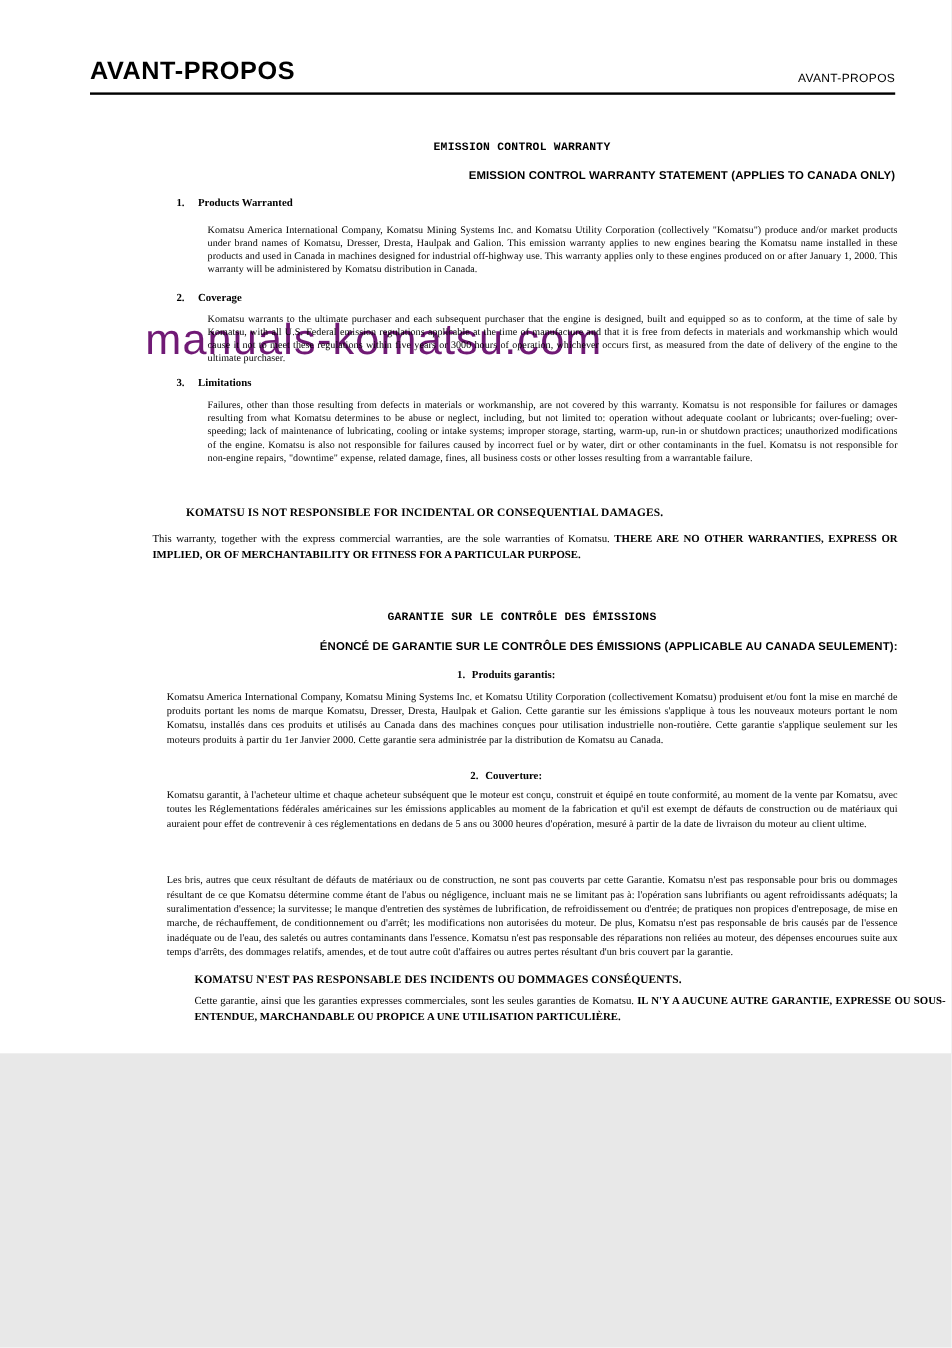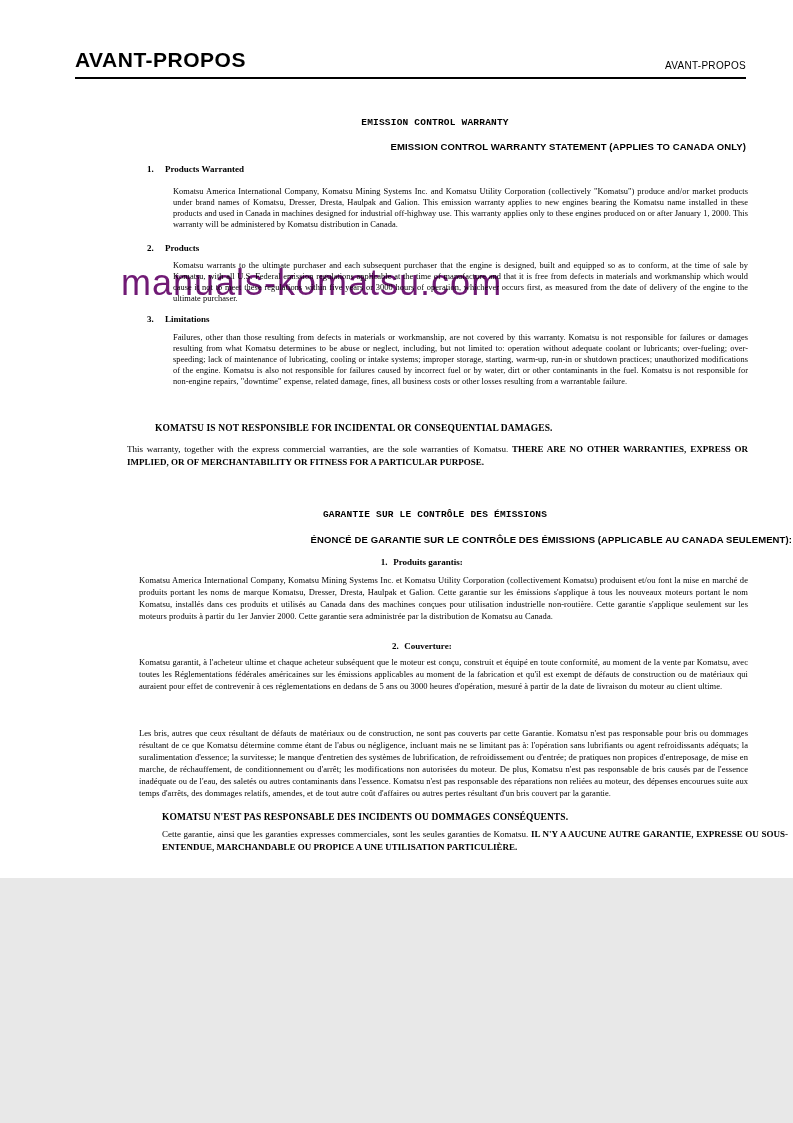--- a/index.html
+++ b/index.html
@@ -90,7 +90,7 @@
   <div class="blk para en-para" style="top:187px;">Komatsu America International Company, Komatsu Mining Systems Inc. and Komatsu Utility Corporation (collectively "Komatsu") produce and/or market products under brand names of Komatsu, Dresser, Dresta, Haulpak and Galion. This emission warranty applies to new engines bearing the Komatsu name installed in these products and used in Canada in machines designed for industrial off-highway use. This warranty applies only to these engines produced on or after January 1, 2000. This warranty will be administered by Komatsu distribution in Canada.</div>
 
   <div class="blk item-head en-item" style="top:243px;">
-    <span class="num">2.</span><span>Products</span>
+    <span class="num">2.</span><span>Coverage</span>
   </div>
   <div class="blk para en-para" style="top:261px;">Komatsu warrants to the ultimate purchaser and each subsequent purchaser that the engine is designed, built and equipped so as to conform, at the time of sale by Komatsu, with all U.S. Federal emission regulations applicable at the time of manufacture and that it is free from defects in materials and workmanship which would cause it not to meet these regulations within five years or 3000 hours of operation, whichever occurs first, as measured from the date of delivery of the engine to the ultimate purchaser.</div>
 

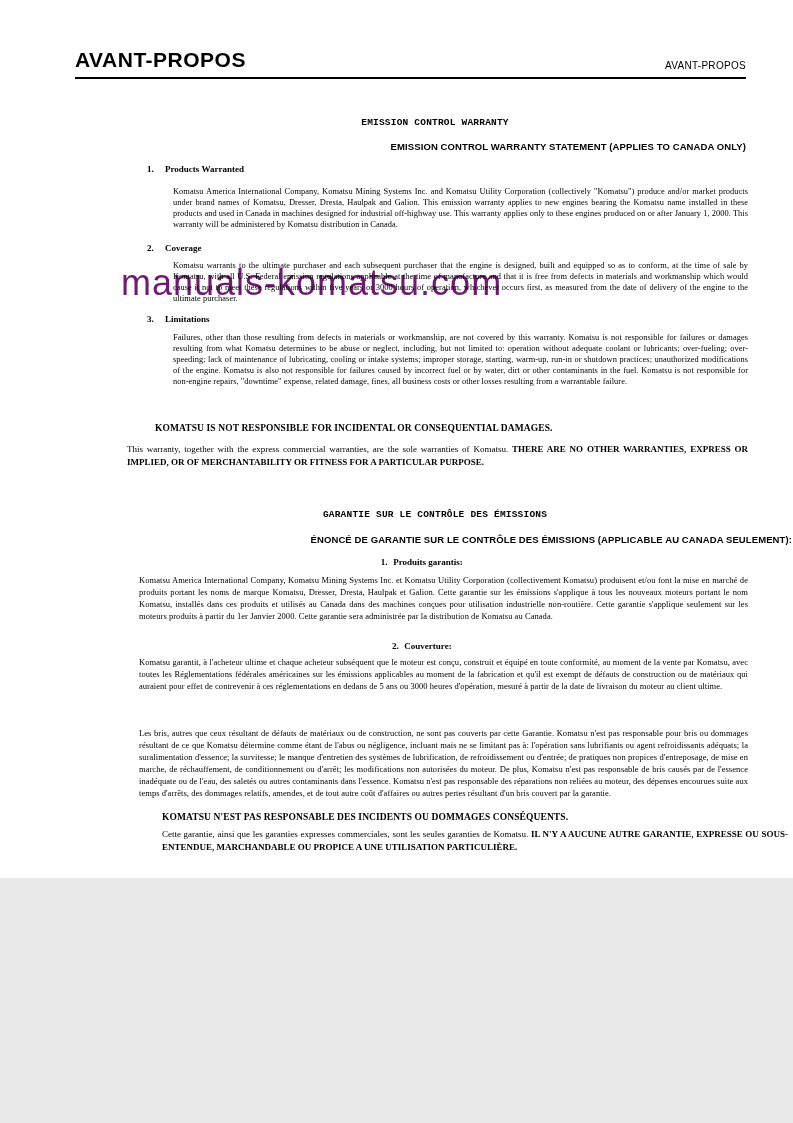--- a/index.html
+++ b/index.html
@@ -64,7 +64,7 @@
   .en-damages{left:155px;width:593px;}
   .en-closing{left:127px;width:621px;}
   
-  .fr-stmt{left:122px;width:626px;margin-left:44px;}
+  .fr-stmt{left:122px;width:626px;}
   .fr-item{left:106px;width:626px;text-align:center;}
   .fr-para{left:139px;width:609px;}
   .fr-full{left:122px;width:626px;margin-left:40px;}

